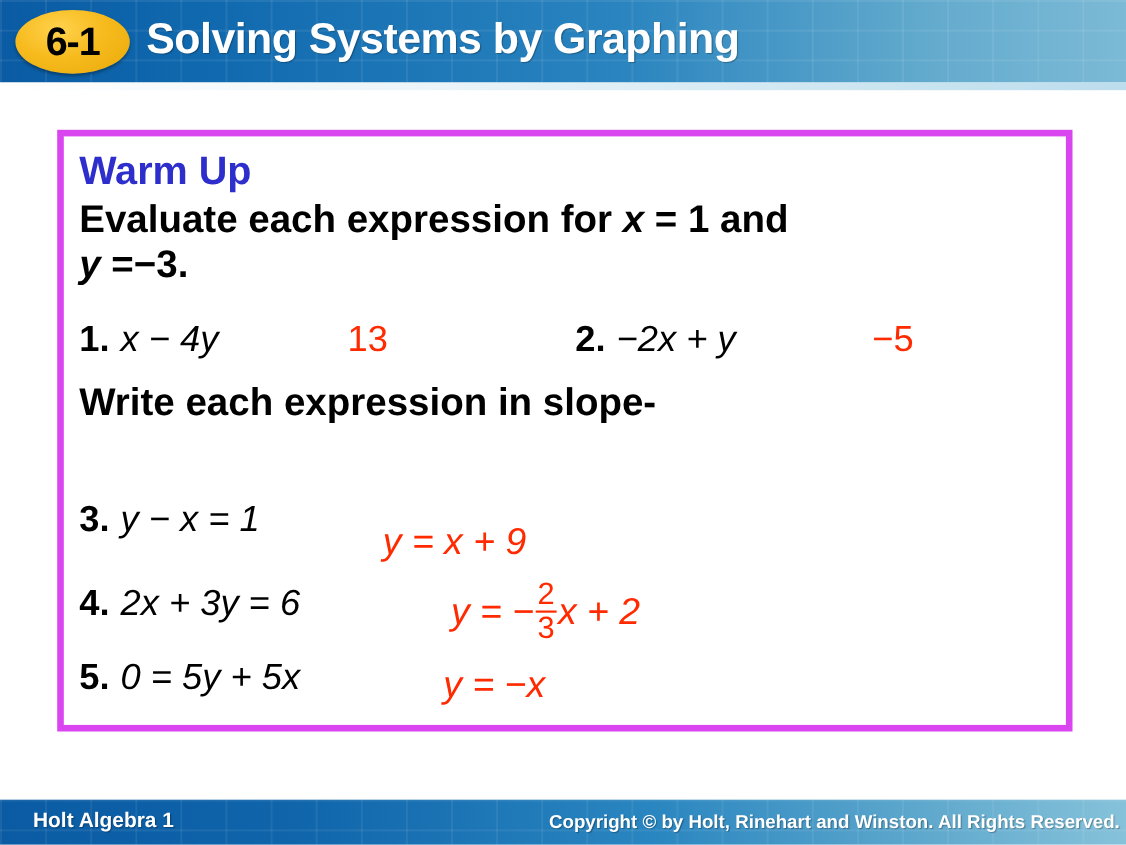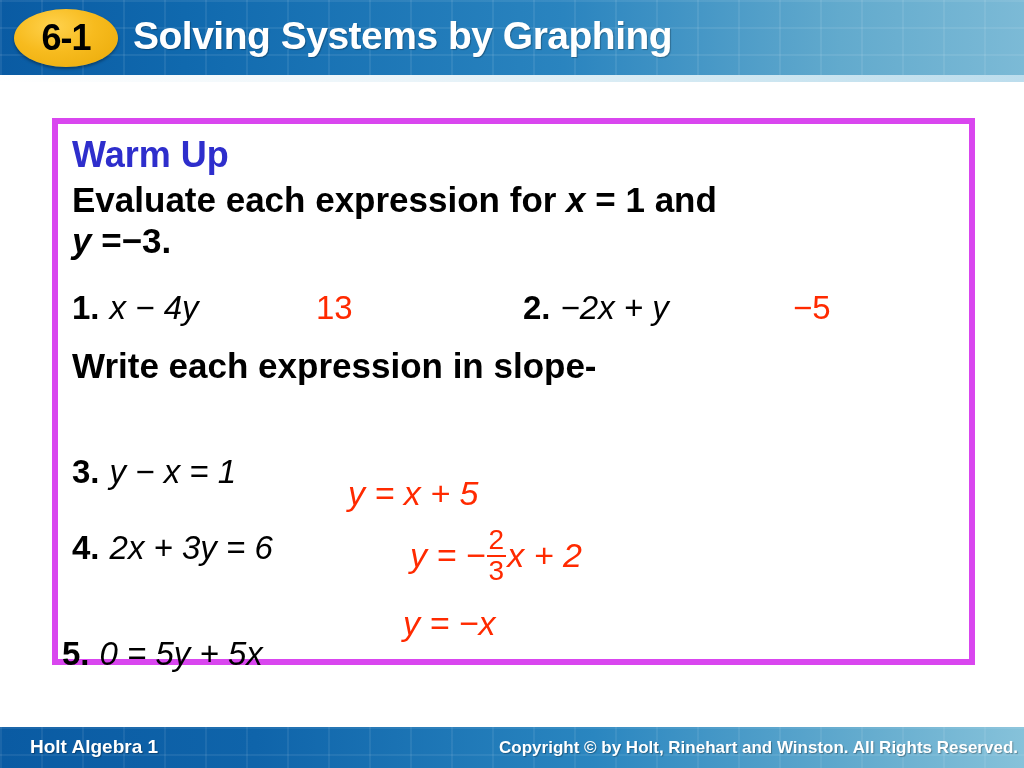--- a/index.html
+++ b/index.html
@@ -248,7 +248,7 @@
   <div class="line prompt" id="prompt-line3">Write each expression in slope-</div>
 
   <div class="qrow" id="q3"><span class="qnum">3.</span><span class="qexpr it" style="margin-left:10px">y − x = 1</span></div>
-  <div class="answer big it" id="q3-ans">y = x + 5</div>
+  <div class="answer big it" id="q3-ans">y = x + 9</div>
 
   <div class="qrow" id="q4"><span class="qnum">4.</span><span class="qexpr it" style="margin-left:10px">2x + 3y = 6</span></div>
   <div class="answer big" id="q4-ans"><span class="it">y = −</span><span class="frac"><span class="num">2</span><span class="bar"></span><span class="den">3</span></span><span class="it">x + 2</span></div>

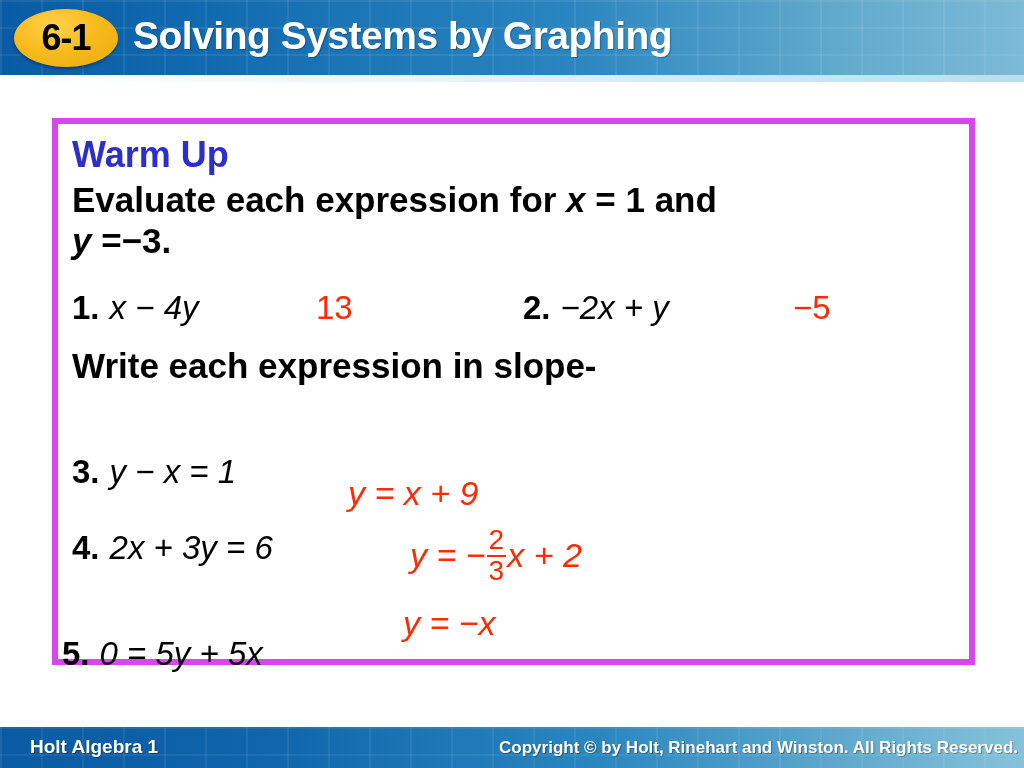--- a/index.html
+++ b/index.html
@@ -136,7 +136,7 @@
   #q4 { left: 14px; top: 405px; }
   #q4-ans { left: 352px; top: 405px; }
 
-  #q5 { left: 4px; top: 472px; margin-top: 39px; }
+  #q5 { left: 14px; top: 472px; }
   #q5-ans { left: 345px; top: 480px; }
 
   .answer {

